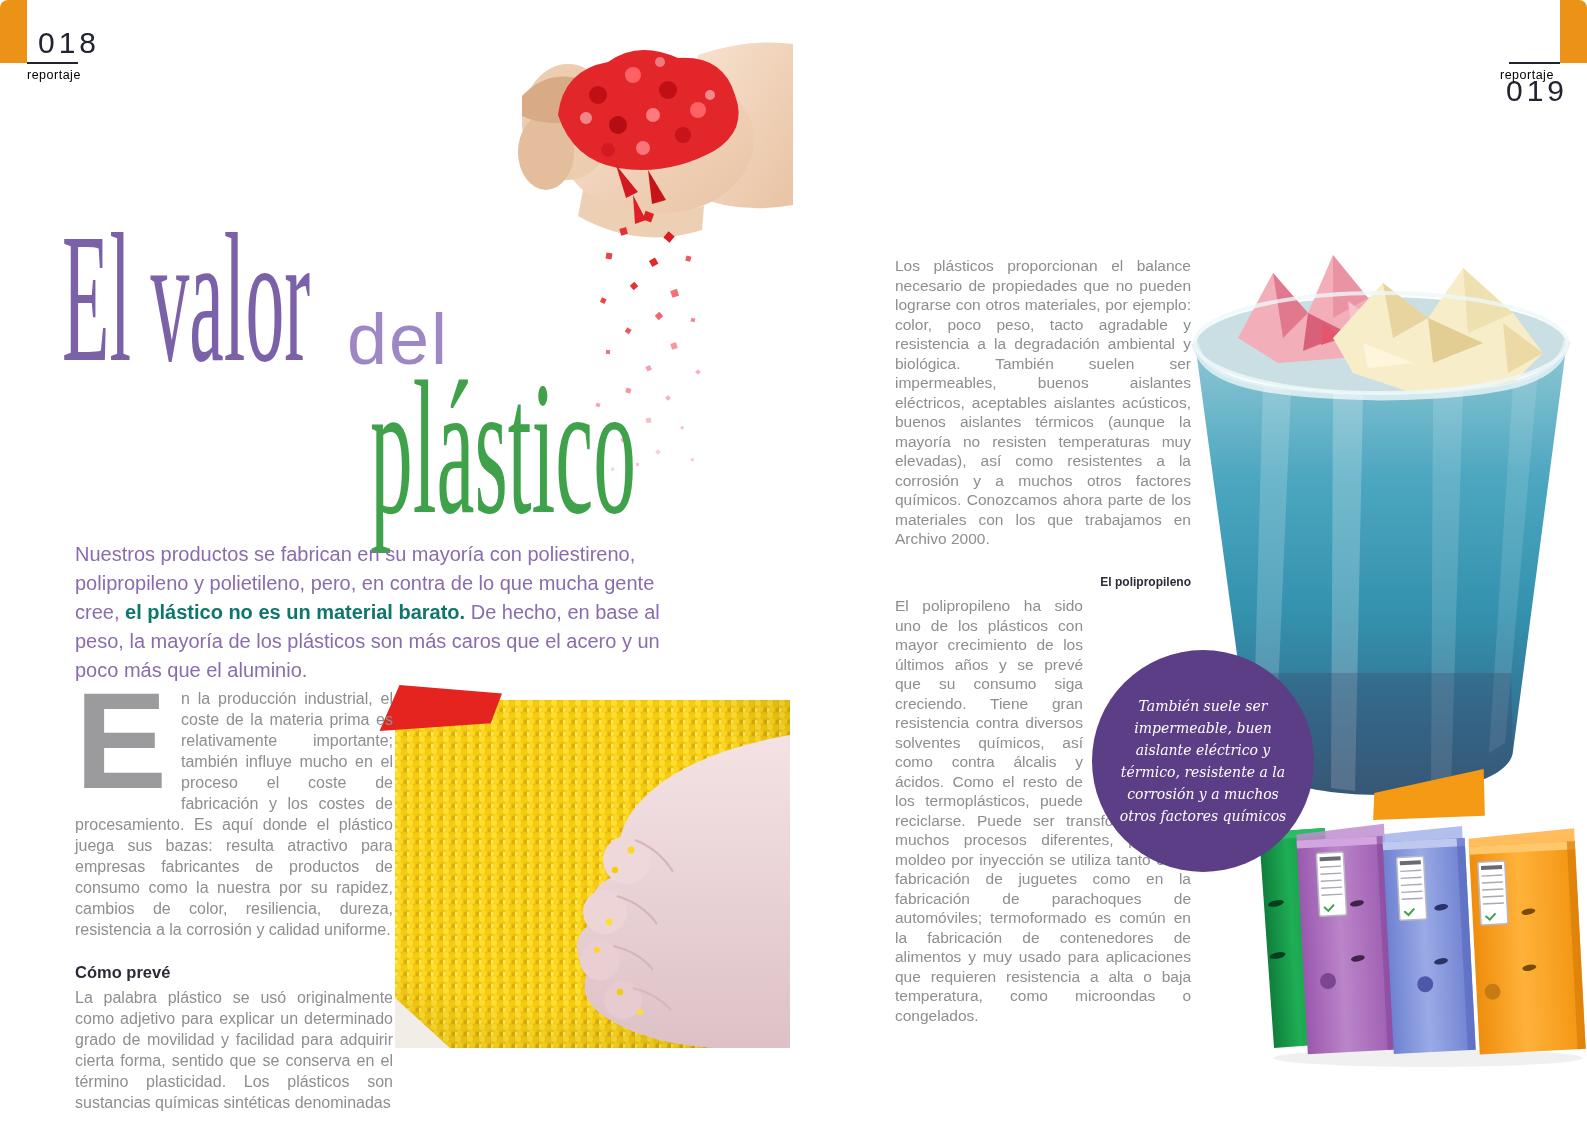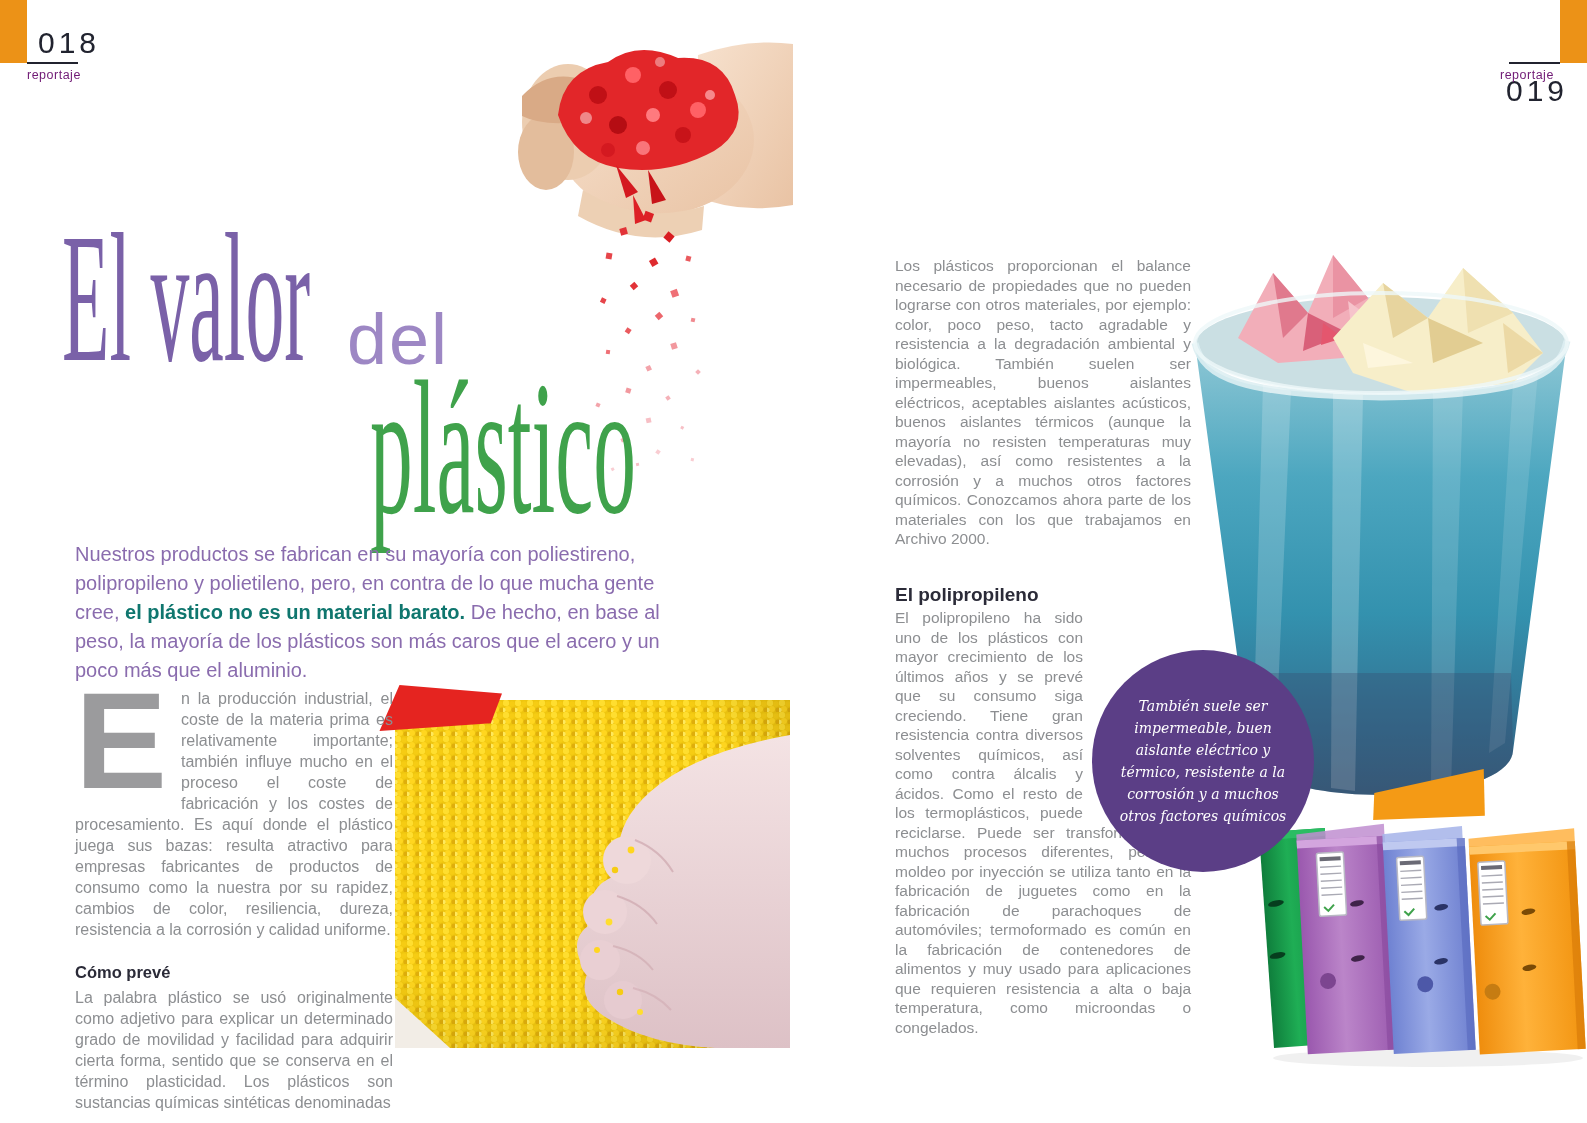--- a/index.html
+++ b/index.html
@@ -4,7 +4,7 @@
 <style>
   html,body{margin:0;padding:0;background:#ffffff;}
   #page{position:relative;width:1587px;height:1123px;background:#ffffff;overflow:hidden;
-        font-family:"Liberation Sans",sans-serif;}
+        font-family:"Liberation Sans",sans-serif;border-radius:8px;}
   .abs{position:absolute;}
 
   

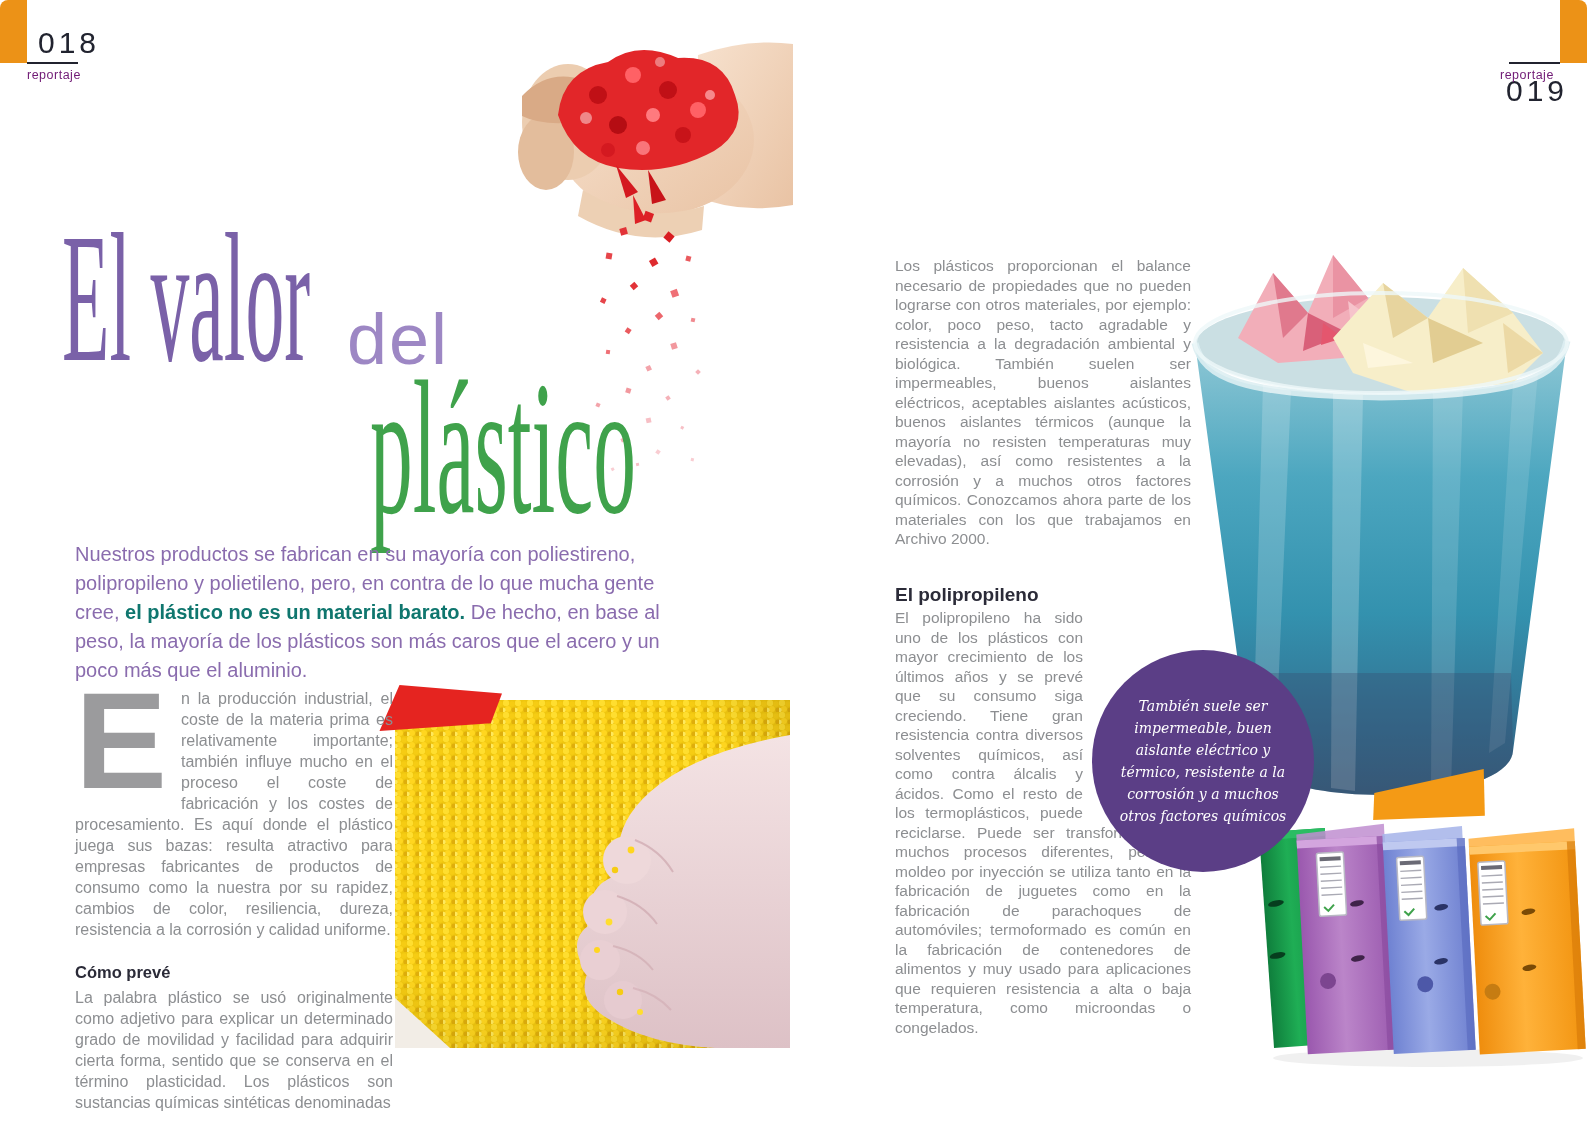--- a/index.html
+++ b/index.html
@@ -11,7 +11,7 @@
   .corner-block{width:27px;height:63px;background:#EC9217;}
   .folio-num{font-size:30px;letter-spacing:4px;color:#21232F;font-weight:400;}
   .folio-rule{height:2px;background:#21232F;}
-  .folio-section{font-size:12.5px;color:#701a75;letter-spacing:0.5px;}
+  .folio-section{font-size:12.5px;color:#000000;letter-spacing:0.5px;}
 
   
   .didot{font-family:"Liberation Serif",serif;transform-origin:0 0;white-space:nowrap;line-height:0.8;}

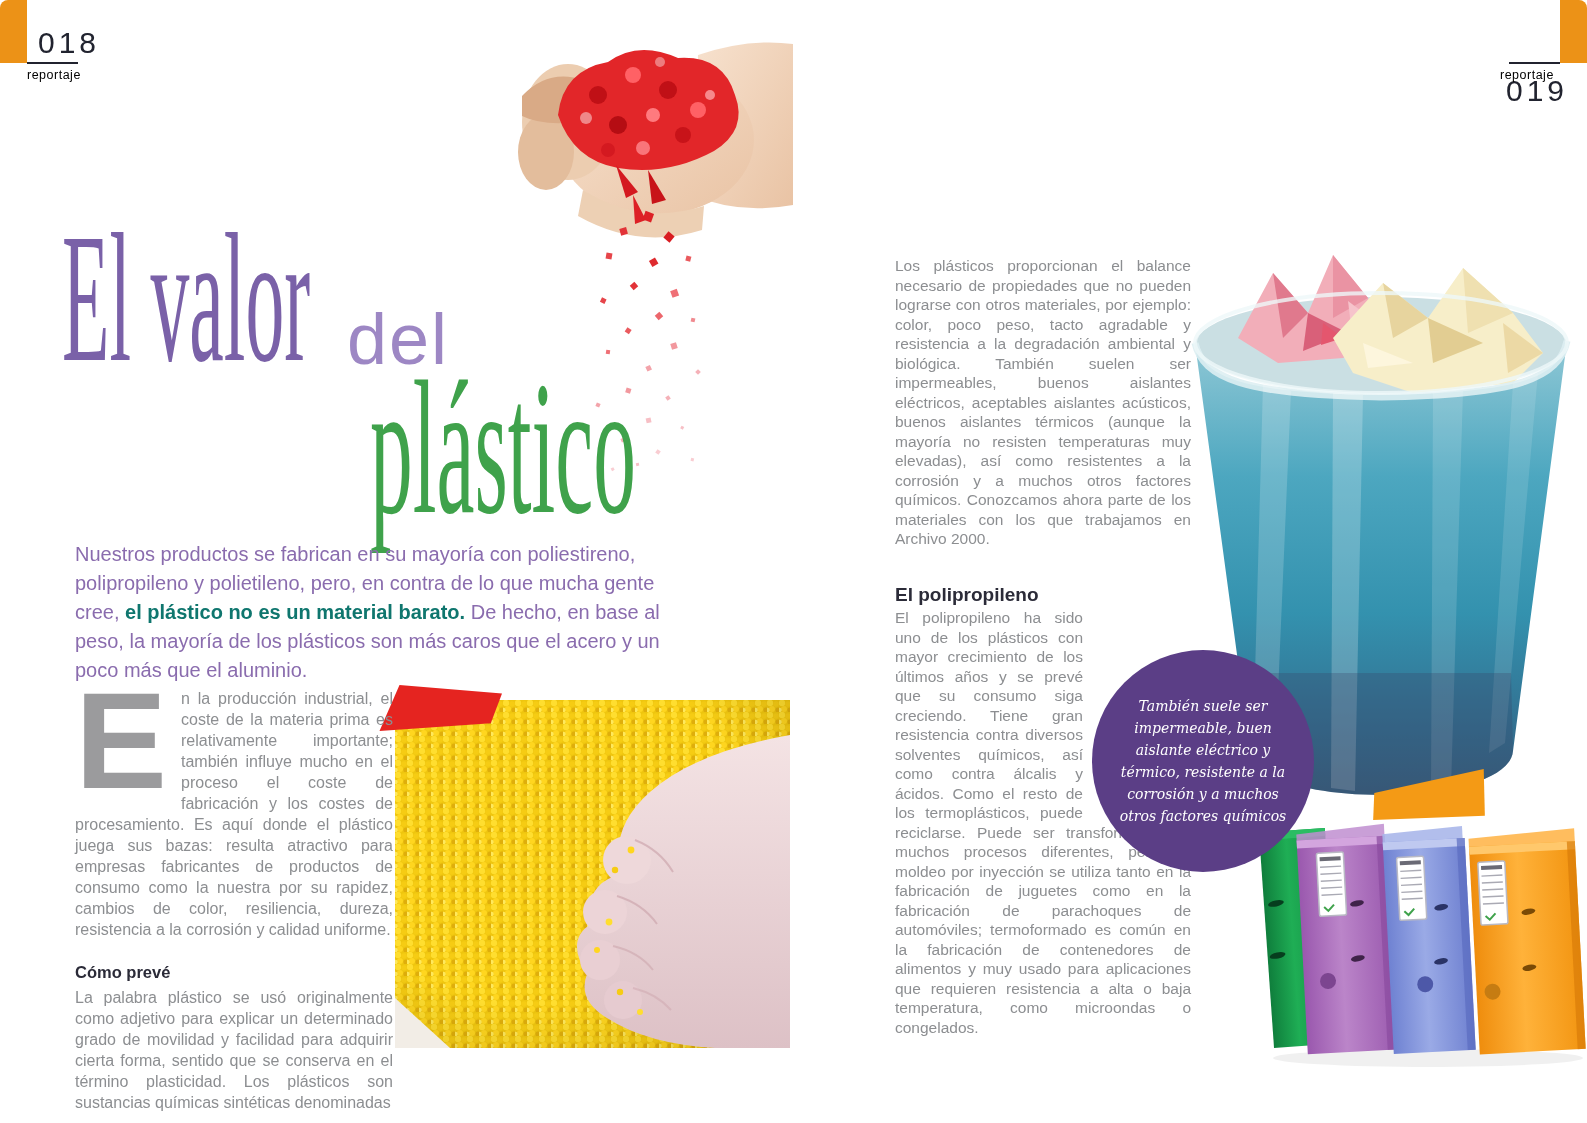--- a/index.html
+++ b/index.html
@@ -29,7 +29,7 @@
   .right-col{left:895px;top:238px;width:296px;font-size:15.5px;line-height:19.5px;}
   .col-head{color:#2B2B38;font-weight:700;text-align:left;}
   .left-col .col-head{font-size:16.5px;margin:22px 0 4px 0;}
-  .right-col .col-head{font-size:19px;margin:36px 0 4px 0;}
+  .right-col .col-head{font-size:12px;margin:24px 0 4px 0;text-align:right;}
   .right-col .gap{height:18px;}
   .dropcap{float:left;width:92px;height:103px;margin:4px 14px 2px 0;
            font-size:138px;line-height:96px;font-weight:700;color:#9B9B9D;

